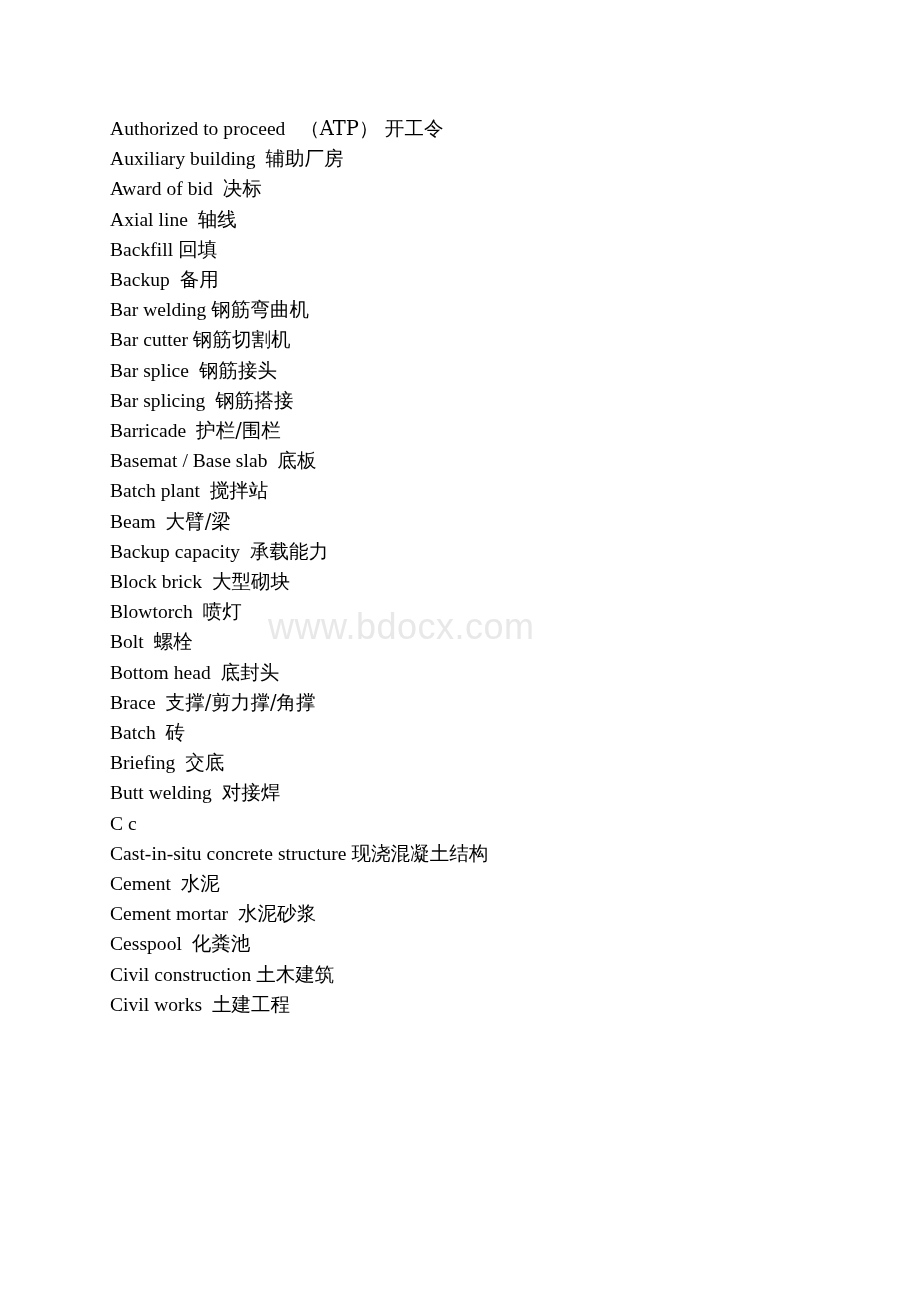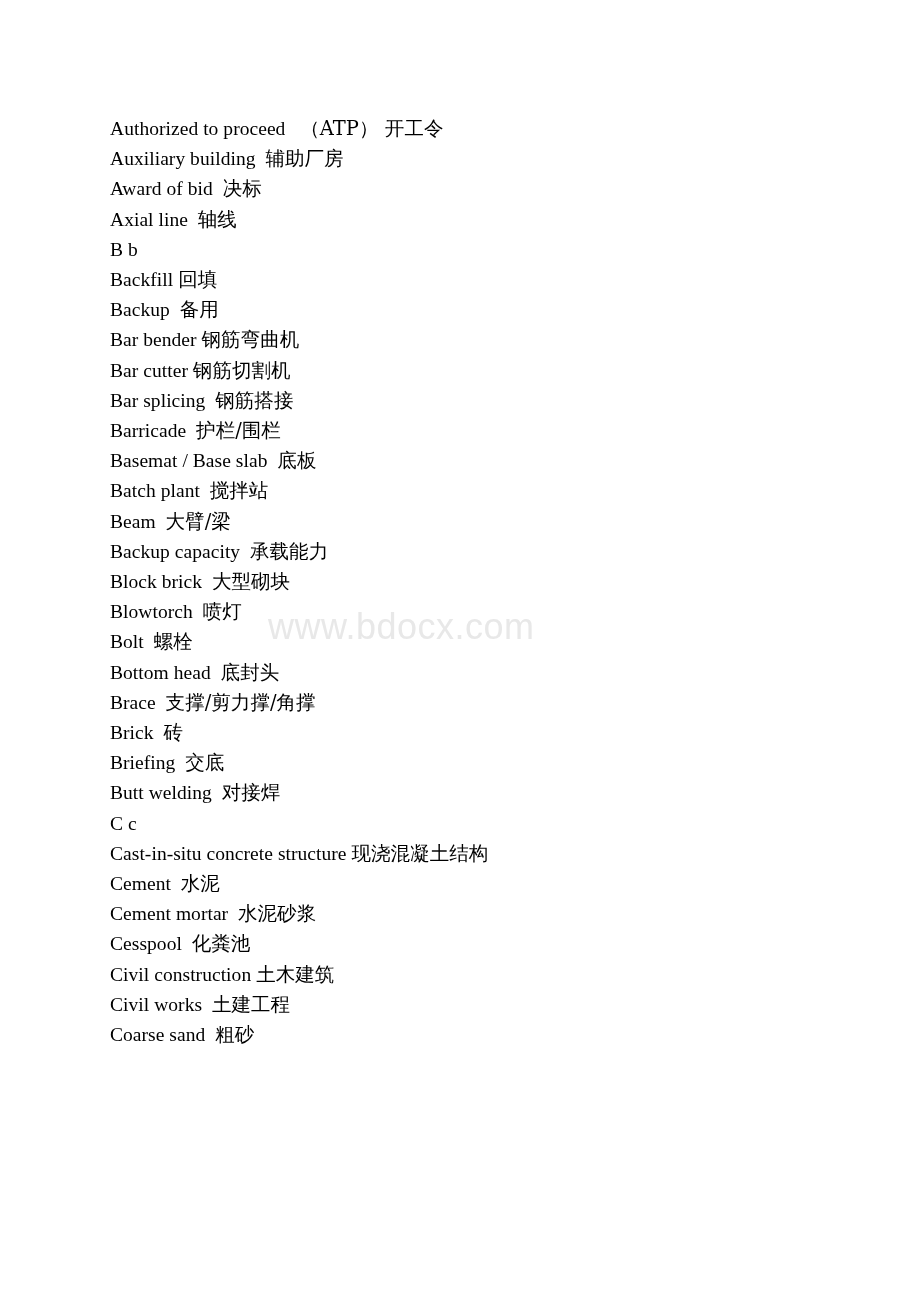--- a/index.html
+++ b/index.html
@@ -80,7 +80,6 @@
       <div class="entry"><span class="term">Auxiliary building</span><span>&nbsp; </span><span class="gloss">辅助厂房</span></div>
       <div class="entry"><span class="term">Award of bid</span><span>&nbsp; </span><span class="gloss">决标</span></div>
       <div class="entry"><span class="term">Axial line</span><span>&nbsp; </span><span class="gloss">轴线</span></div>
-      <div class="entry section"><span class="term">B b</span></div>
       <div class="entry"><span class="term">Backfill</span><span> </span><span class="gloss">回填</span></div>
       <div class="entry"><span class="term">Backup</span><span>&nbsp; </span><span class="gloss">备用</span></div>
       <div class="entry"><span class="term">Bar bender</span><span> </span><span class="gloss">钢筋弯曲机</span></div>

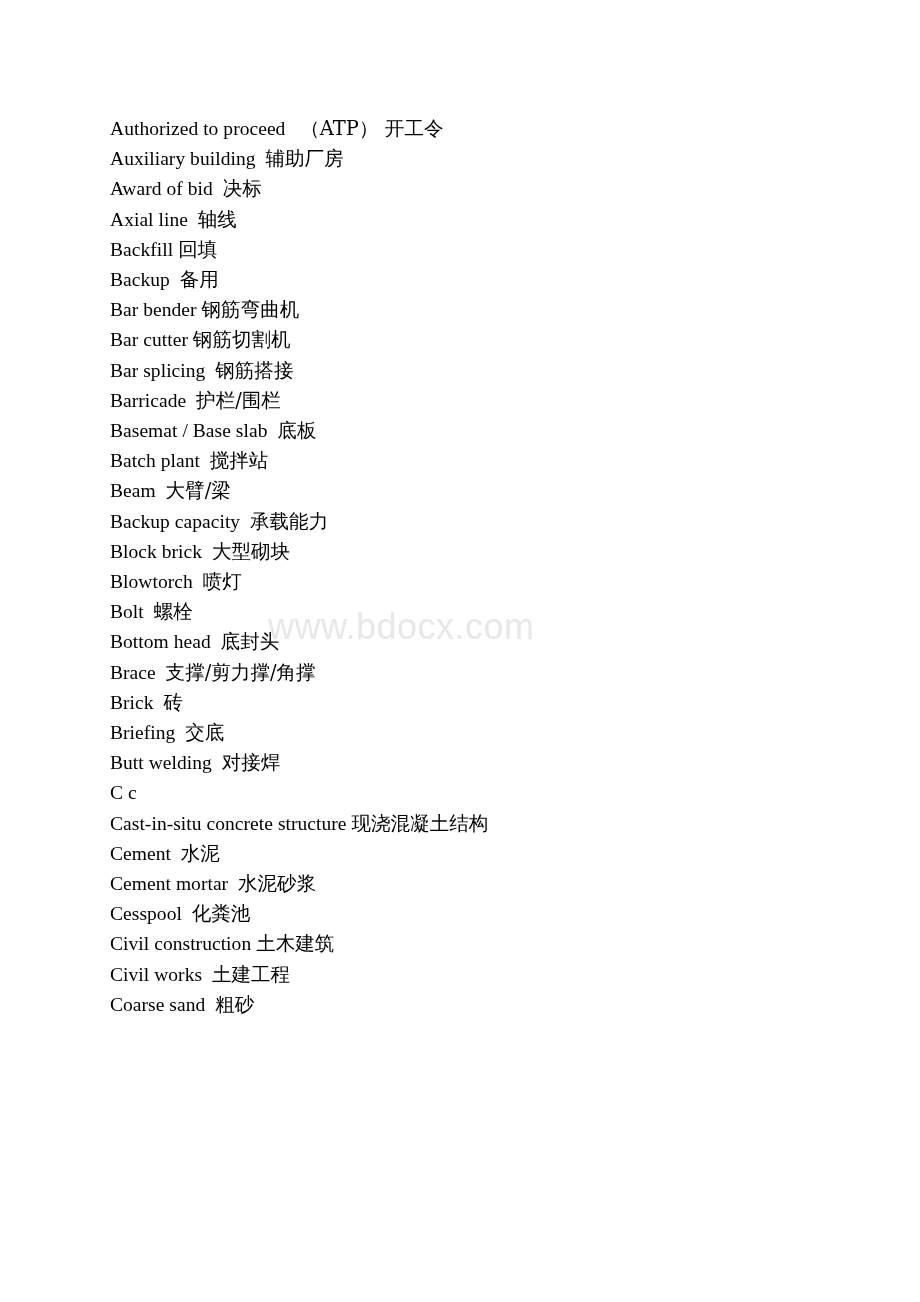--- a/index.html
+++ b/index.html
@@ -82,7 +82,7 @@
       <div class="entry"><span class="term">Axial line</span><span>&nbsp; </span><span class="gloss">轴线</span></div>
       <div class="entry"><span class="term">Backfill</span><span> </span><span class="gloss">回填</span></div>
       <div class="entry"><span class="term">Backup</span><span>&nbsp; </span><span class="gloss">备用</span></div>
-      <div class="entry"><span class="term">Bar bender</span><span> </span><span class="gloss">钢筋弯曲机</span></div>
+      <div class="entry"><span class="term">Bar welding</span><span> </span><span class="gloss">钢筋弯曲机</span></div>
       <div class="entry"><span class="term">Bar cutter</span><span> </span><span class="gloss">钢筋切割机</span></div>
       <div class="entry"><span class="term">Bar splicing</span><span>&nbsp; </span><span class="gloss">钢筋搭接</span></div>
       <div class="entry"><span class="term">Barricade</span><span>&nbsp; </span><span class="gloss">护栏/围栏</span></div>

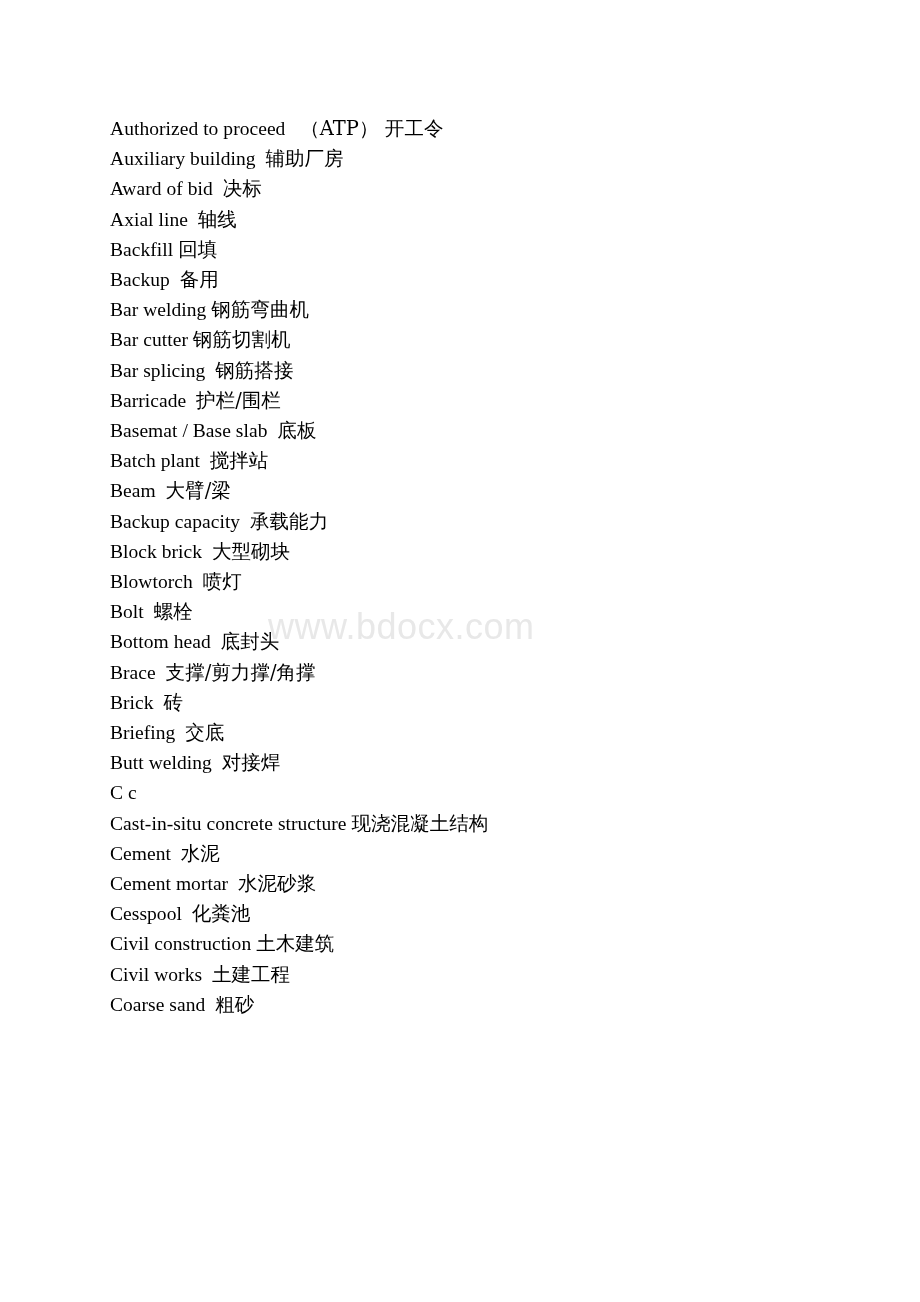--- a/index.html
+++ b/index.html
@@ -84,6 +84,7 @@
       <div class="entry"><span class="term">Backup</span><span>&nbsp; </span><span class="gloss">备用</span></div>
       <div class="entry"><span class="term">Bar welding</span><span> </span><span class="gloss">钢筋弯曲机</span></div>
       <div class="entry"><span class="term">Bar cutter</span><span> </span><span class="gloss">钢筋切割机</span></div>
+      <div class="entry"><span class="term">Bar splice</span><span>&nbsp; </span><span class="gloss">钢筋接头</span></div>
       <div class="entry"><span class="term">Bar splicing</span><span>&nbsp; </span><span class="gloss">钢筋搭接</span></div>
       <div class="entry"><span class="term">Barricade</span><span>&nbsp; </span><span class="gloss">护栏/围栏</span></div>
       <div class="entry"><span class="term">Basemat / Base slab</span><span>&nbsp; </span><span class="gloss">底板</span></div>

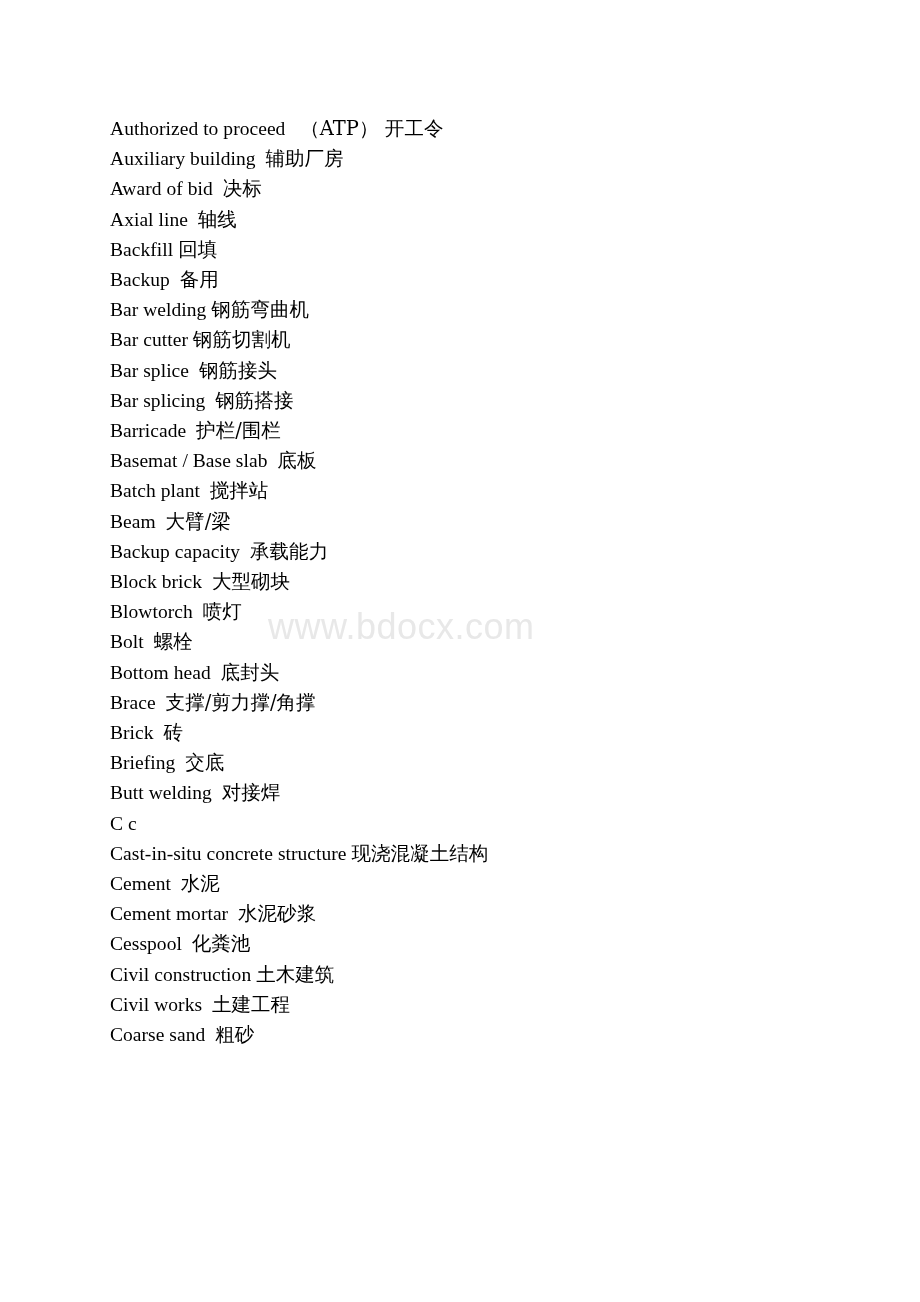--- a/index.html
+++ b/index.html
@@ -96,7 +96,7 @@
       <div class="entry"><span class="term">Bolt</span><span>&nbsp; </span><span class="gloss">螺栓</span></div>
       <div class="entry"><span class="term">Bottom head</span><span>&nbsp; </span><span class="gloss">底封头</span></div>
       <div class="entry"><span class="term">Brace</span><span>&nbsp; </span><span class="gloss">支撑/剪力撑/角撑</span></div>
-      <div class="entry"><span class="term">Brick</span><span>&nbsp; </span><span class="gloss">砖</span></div>
+      <div class="entry"><span class="term">Batch</span><span>&nbsp; </span><span class="gloss">砖</span></div>
       <div class="entry"><span class="term">Briefing</span><span>&nbsp; </span><span class="gloss">交底</span></div>
       <div class="entry"><span class="term">Butt welding</span><span>&nbsp; </span><span class="gloss">对接焊</span></div>
       <div class="entry section"><span class="term">C c</span></div>

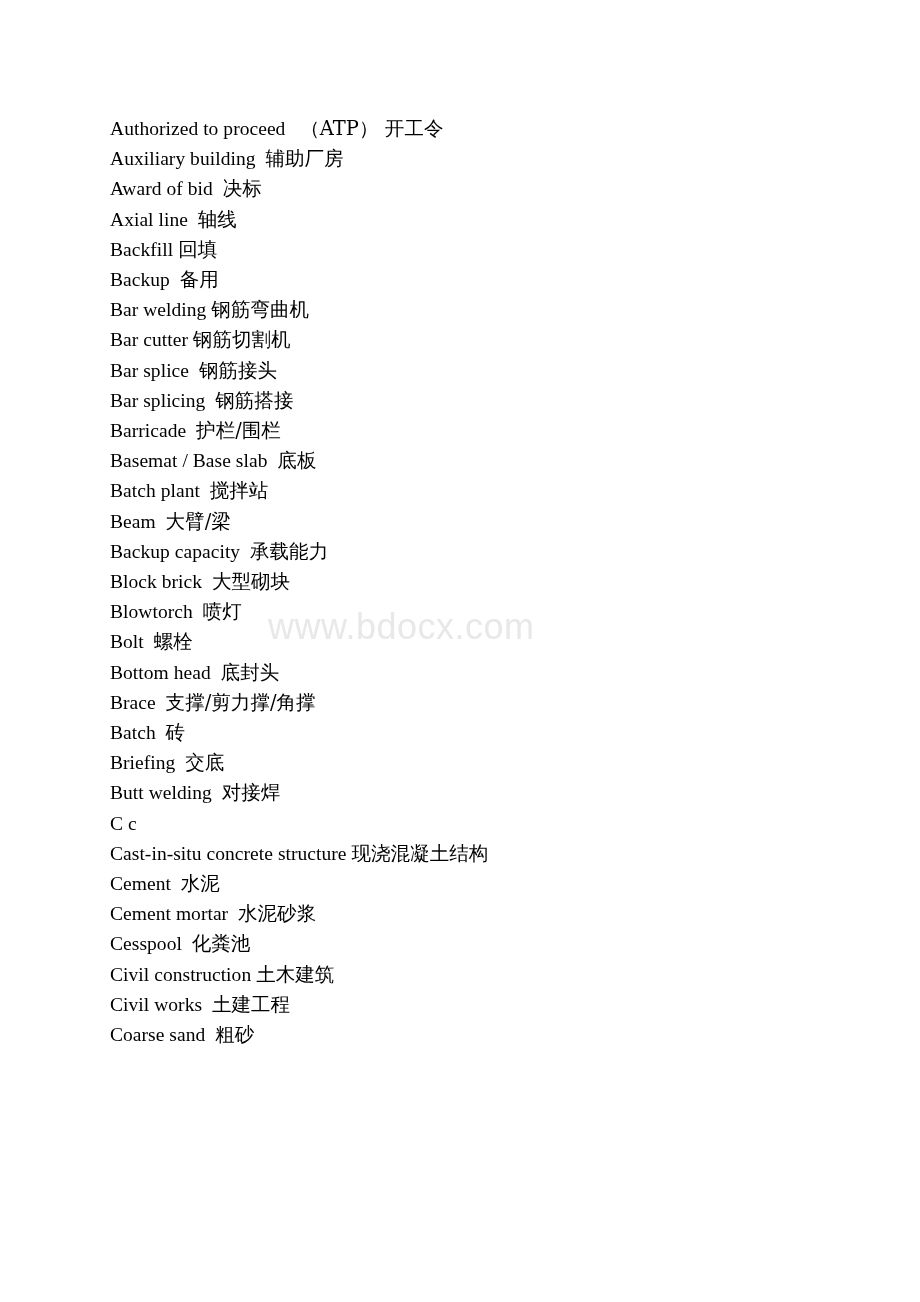--- a/index.html
+++ b/index.html
@@ -106,7 +106,6 @@
       <div class="entry"><span class="term">Cesspool</span><span>&nbsp; </span><span class="gloss">化粪池</span></div>
       <div class="entry"><span class="term">Civil construction</span><span> </span><span class="gloss">土木建筑</span></div>
       <div class="entry"><span class="term">Civil works</span><span>&nbsp; </span><span class="gloss">土建工程</span></div>
-      <div class="entry"><span class="term">Coarse sand</span><span>&nbsp; </span><span class="gloss">粗砂</span></div>
     </div>
 
 </div>

